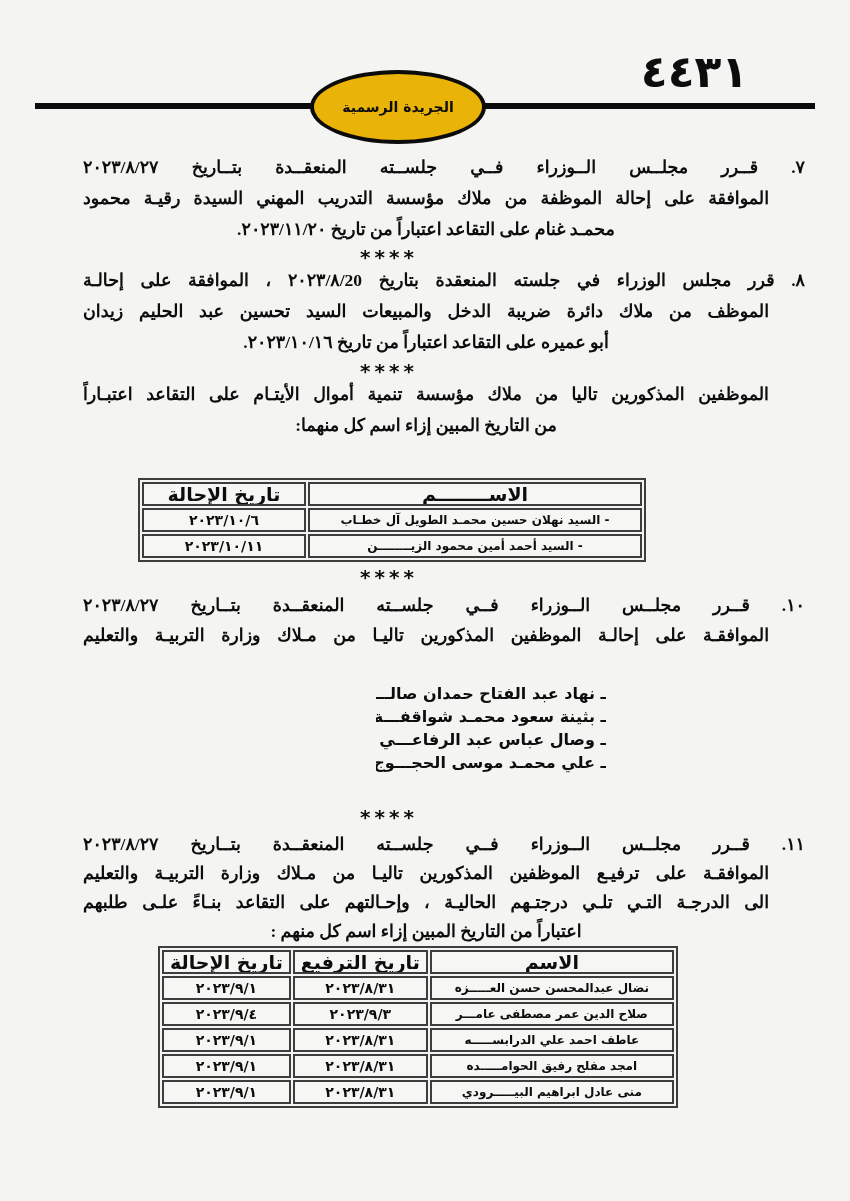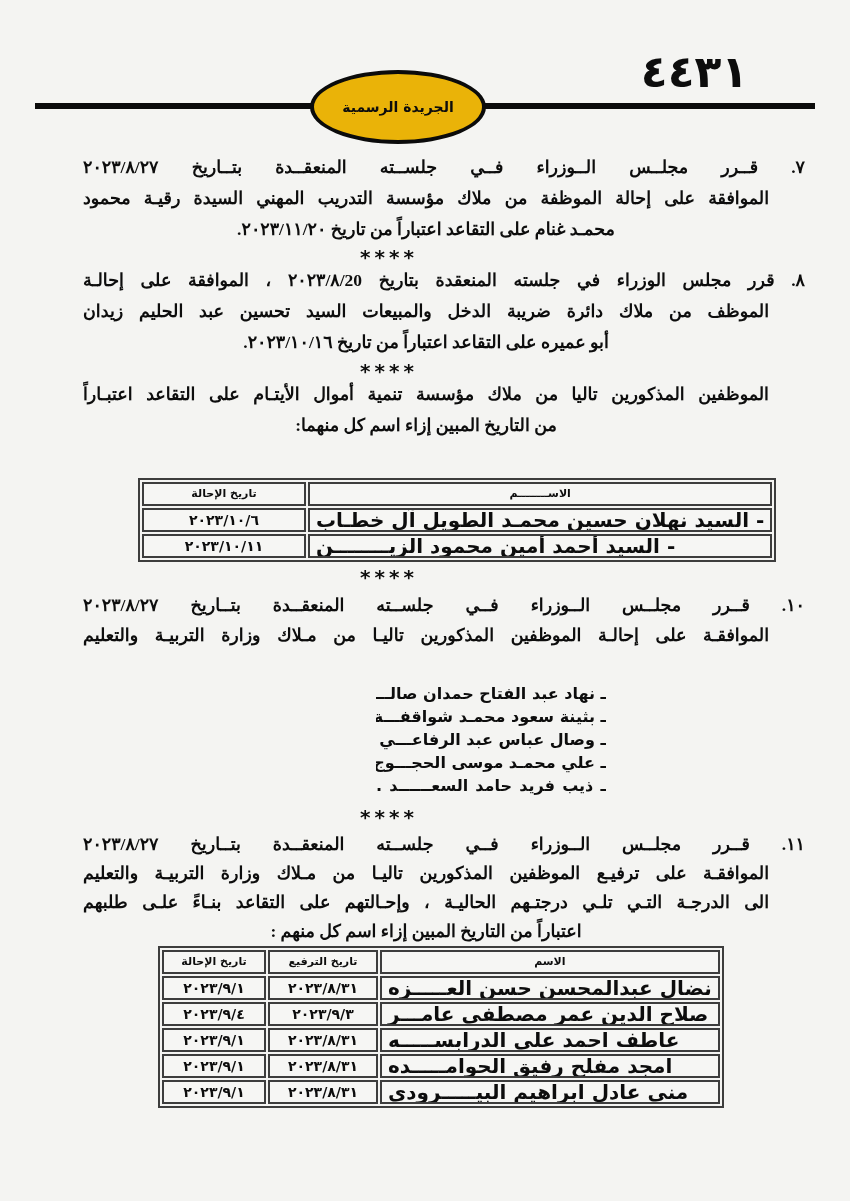--- a/index.html
+++ b/index.html
@@ -35,7 +35,7 @@
     border-spacing:2px;border:2px solid #3d3d3d;table-layout:fixed;}
   table.gz th,table.gz td{border:2px solid #3d3d3d;padding:0 6px;
     white-space:nowrap;overflow:hidden;background:#f6f6f4;}
-  table.gz th{text-align:center;font-size:11px;}
+  table.gz th{text-align:center;font-size:19px;}
   td.c-name{text-align:left;font-size:20px;}
   td.c-date{text-align:center;font-size:14px;letter-spacing:2px;}
   .t1{top:478px;left:138px;}

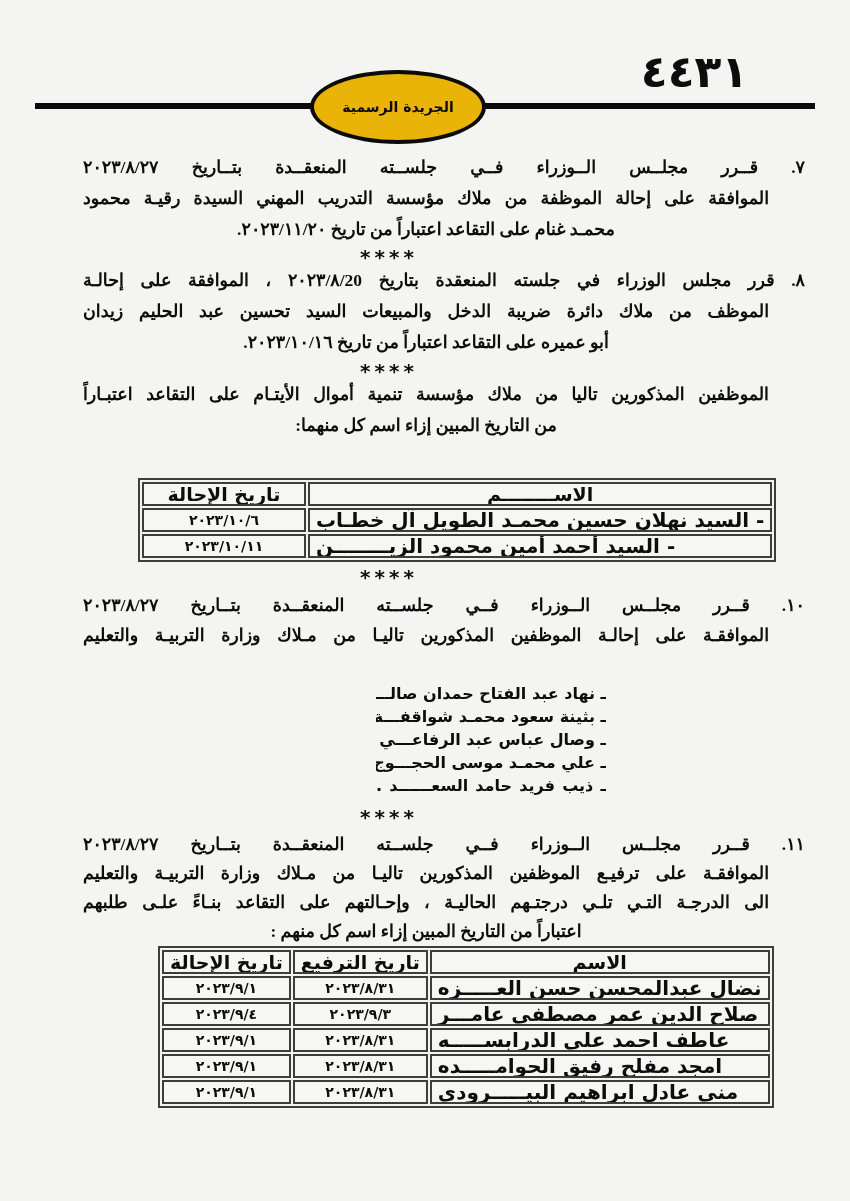--- a/index.html
+++ b/index.html
@@ -36,7 +36,7 @@
   table.gz th,table.gz td{border:2px solid #3d3d3d;padding:0 6px;
     white-space:nowrap;overflow:hidden;background:#f6f6f4;}
   table.gz th{text-align:center;font-size:19px;}
-  td.c-name{text-align:left;font-size:20px;}
+  td.c-name{text-align:center;font-size:12px;}
   td.c-date{text-align:center;font-size:14px;letter-spacing:2px;}
   .t1{top:478px;left:138px;}
   .t1 th,.t1 td{height:20px;line-height:20px;}

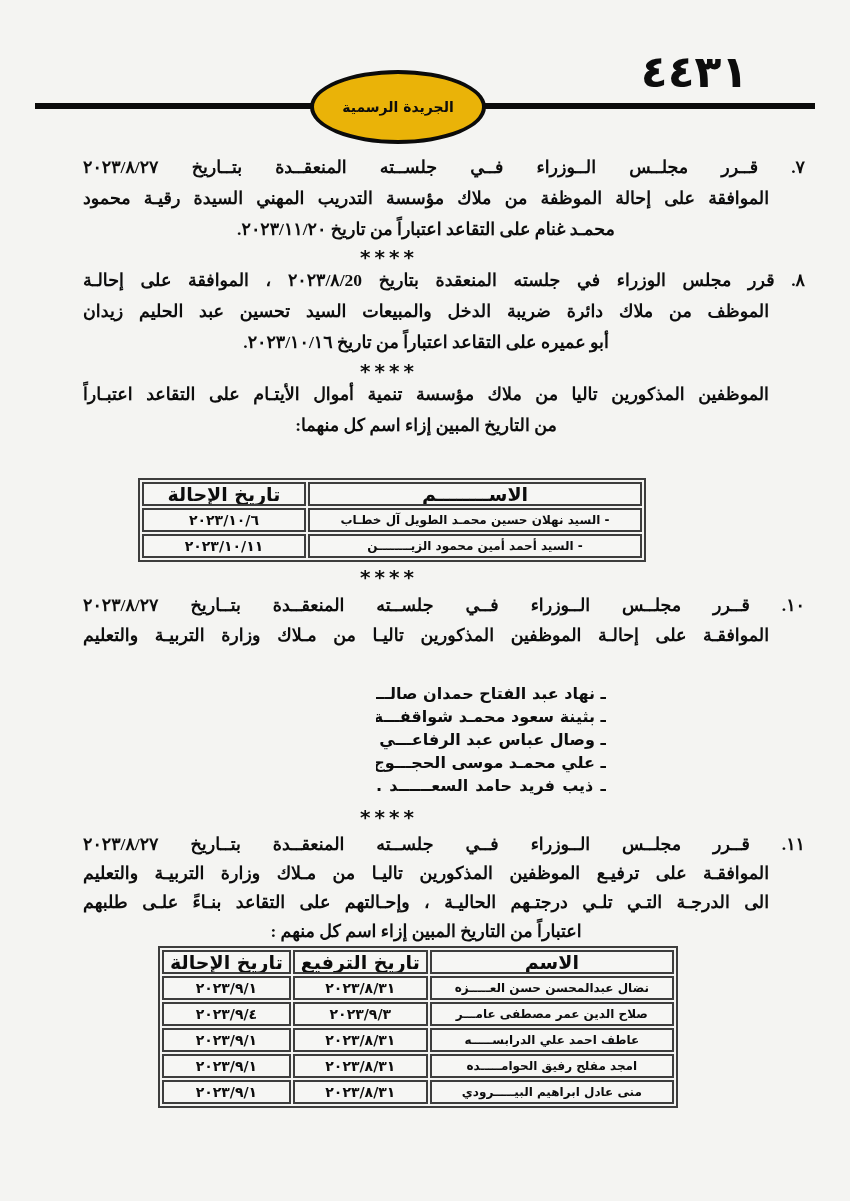--- a/index.html
+++ b/index.html
@@ -107,7 +107,6 @@
   <div class="ln">ـ بثينة سعود محمـد شواقفـــة .</div>
   <div class="ln">ـ وصال عباس عبد الرفاعـــي .</div>
   <div class="ln">ـ علي محمـد موسى الحجـــوج .</div>
-  <div class="ln">ـ ذيب فريد حامد السعــــــد .</div>
 </section>
 
 <div class="abs sep" style="top:806px;">****</div>

